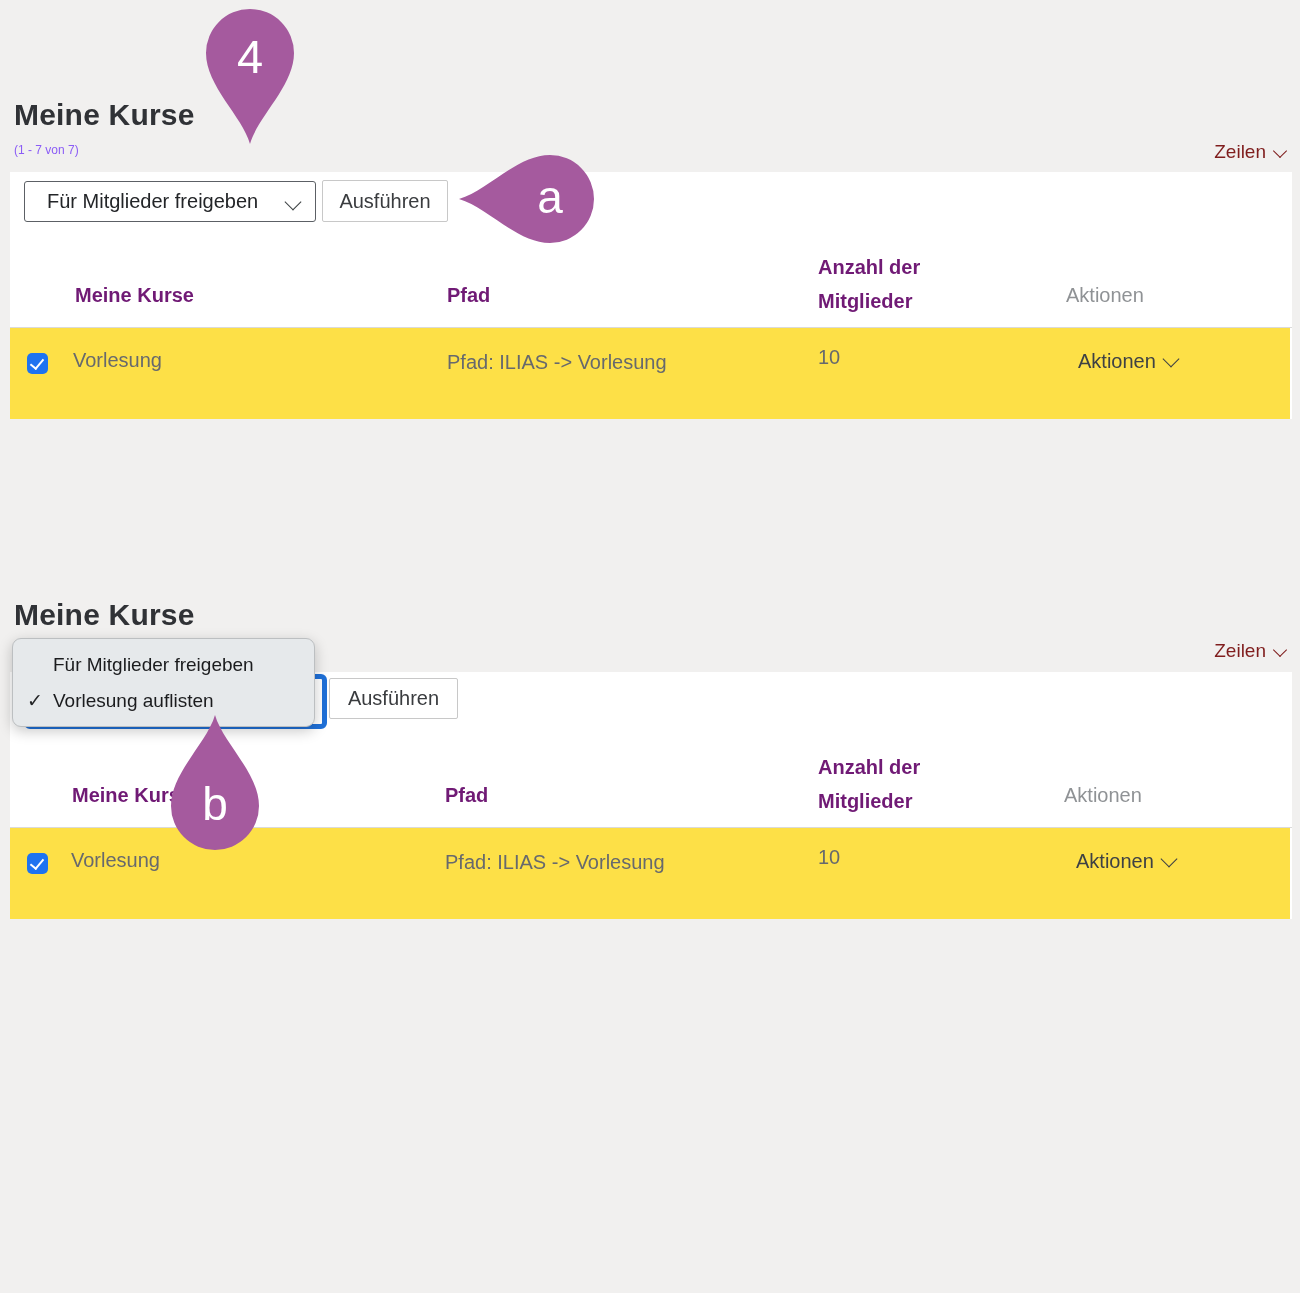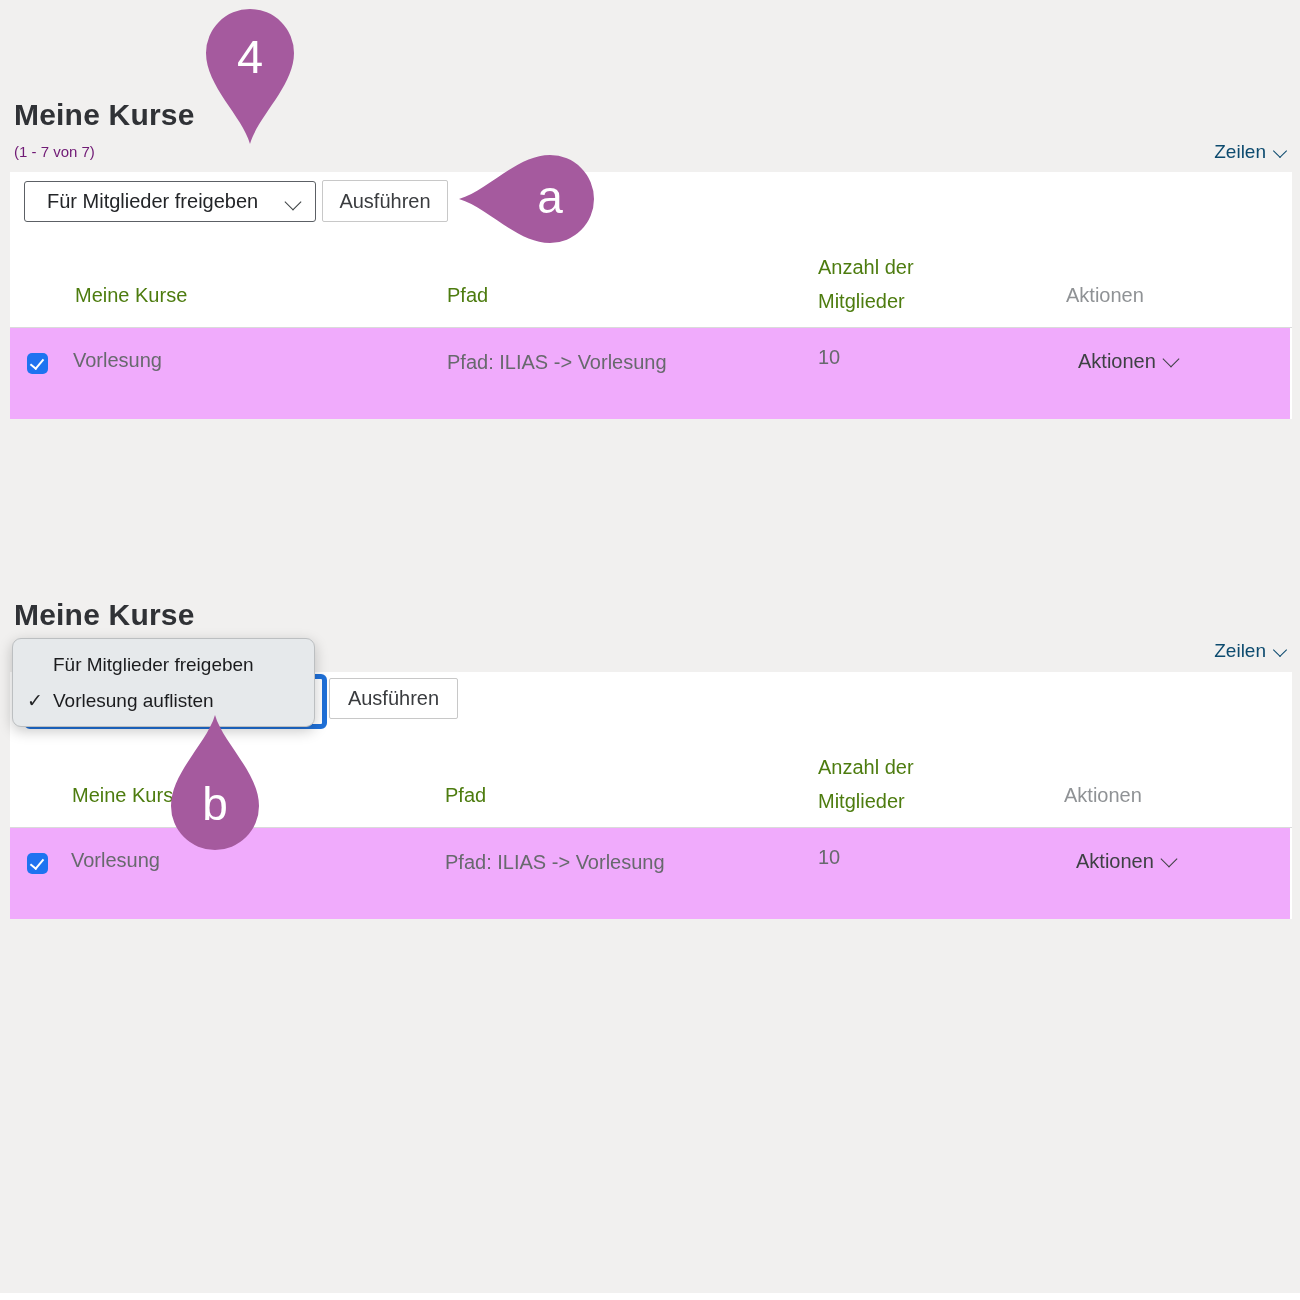--- a/index.html
+++ b/index.html
@@ -11,7 +11,7 @@
   }
   .panel{position:absolute;left:10px;width:1282px;height:247px;background:#ffffff;}
   .page-title{position:absolute;left:14px;font-size:30px;font-weight:600;color:#303236;letter-spacing:.2px;}
-  .subtitle{position:absolute;left:14px;font-size:15px;color:#701a75;}
+  .subtitle{position:absolute;left:14px;font-size:12px;color:#8b5cf6;}
   .zeilen{position:absolute;right:15px;font-size:19px;color:#0c4a6e;cursor:pointer;white-space:nowrap;}
   .chev{display:inline-block;width:11px;height:11px;border-right:1.5px solid currentColor;border-bottom:1.5px solid currentColor;transform:rotate(45deg);margin-left:9px;vertical-align:3px;}
   .chev.sm{width:9px;height:9px;vertical-align:2px;}

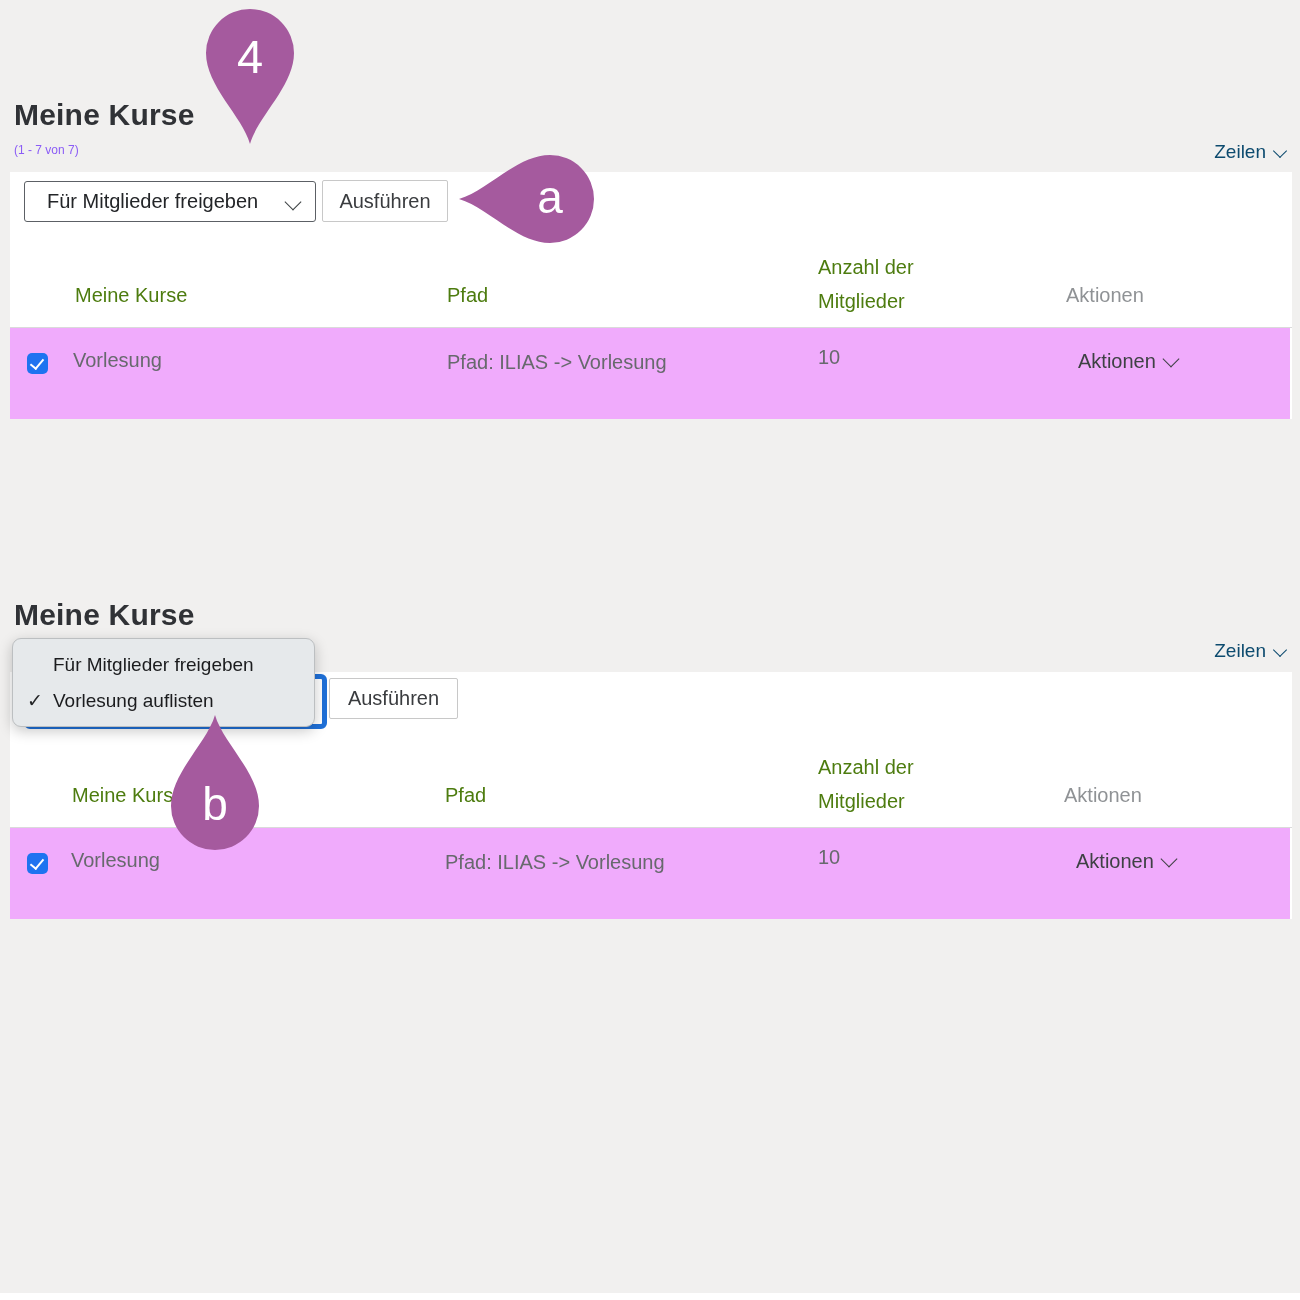--- a/index.html
+++ b/index.html
@@ -12,7 +12,7 @@
   .panel{position:absolute;left:10px;width:1282px;height:247px;background:#ffffff;}
   .page-title{position:absolute;left:14px;font-size:30px;font-weight:600;color:#303236;letter-spacing:.2px;}
   .subtitle{position:absolute;left:14px;font-size:12px;color:#8b5cf6;}
-  .zeilen{position:absolute;right:15px;font-size:19px;color:#0c4a6e;cursor:pointer;white-space:nowrap;}
+  .zeilen{position:absolute;right:15px;font-size:19px;color:#7f1d1d;cursor:pointer;white-space:nowrap;}
   .chev{display:inline-block;width:11px;height:11px;border-right:1.5px solid currentColor;border-bottom:1.5px solid currentColor;transform:rotate(45deg);margin-left:9px;vertical-align:3px;}
   .chev.sm{width:9px;height:9px;vertical-align:2px;}
   .select-box{

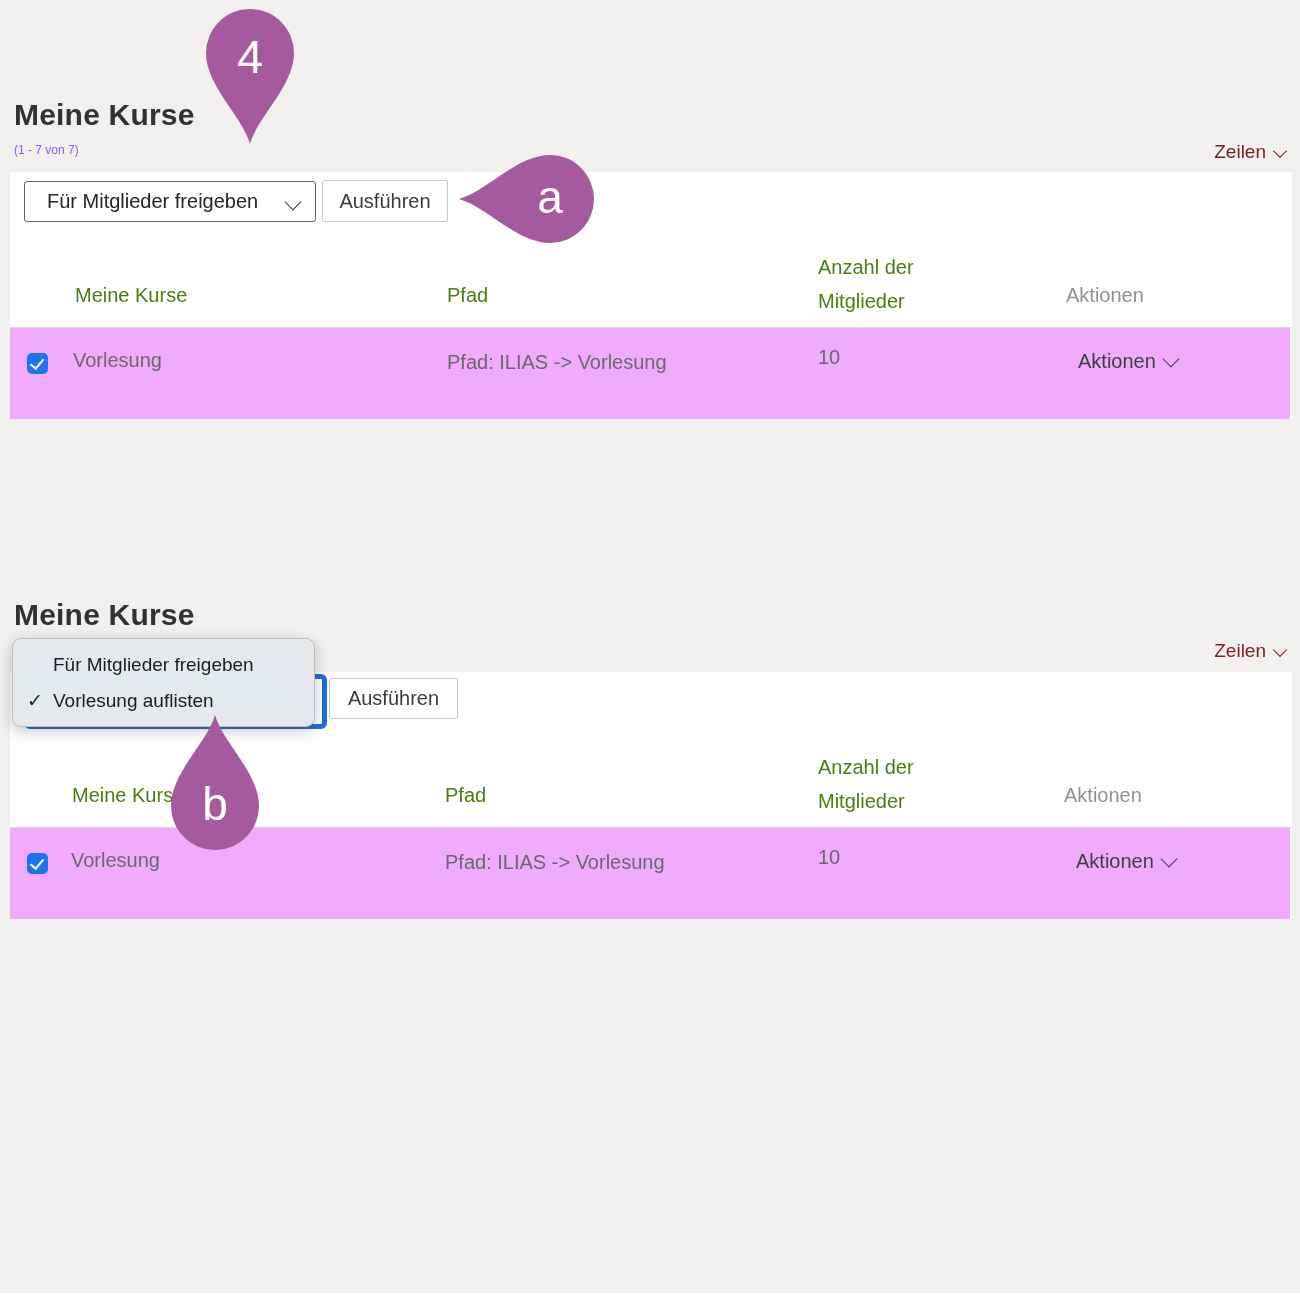--- a/index.html
+++ b/index.html
@@ -27,7 +27,7 @@
     font-family:"Liberation Sans","DejaVu Sans",sans-serif;
   }
   
-  .th{position:absolute;font-size:20px;font-weight:400;color:#4d7c0f;white-space:nowrap;}
+  .th{position:absolute;font-size:20px;font-weight:700;color:#701a75;white-space:nowrap;}
   .th.gray{font-weight:400;color:#8f9295;}
   .th.wrap{width:160px;white-space:normal;line-height:34px;}
   .hdr-divider{position:absolute;left:0;right:0;top:155px;height:1px;background:#dadada;}

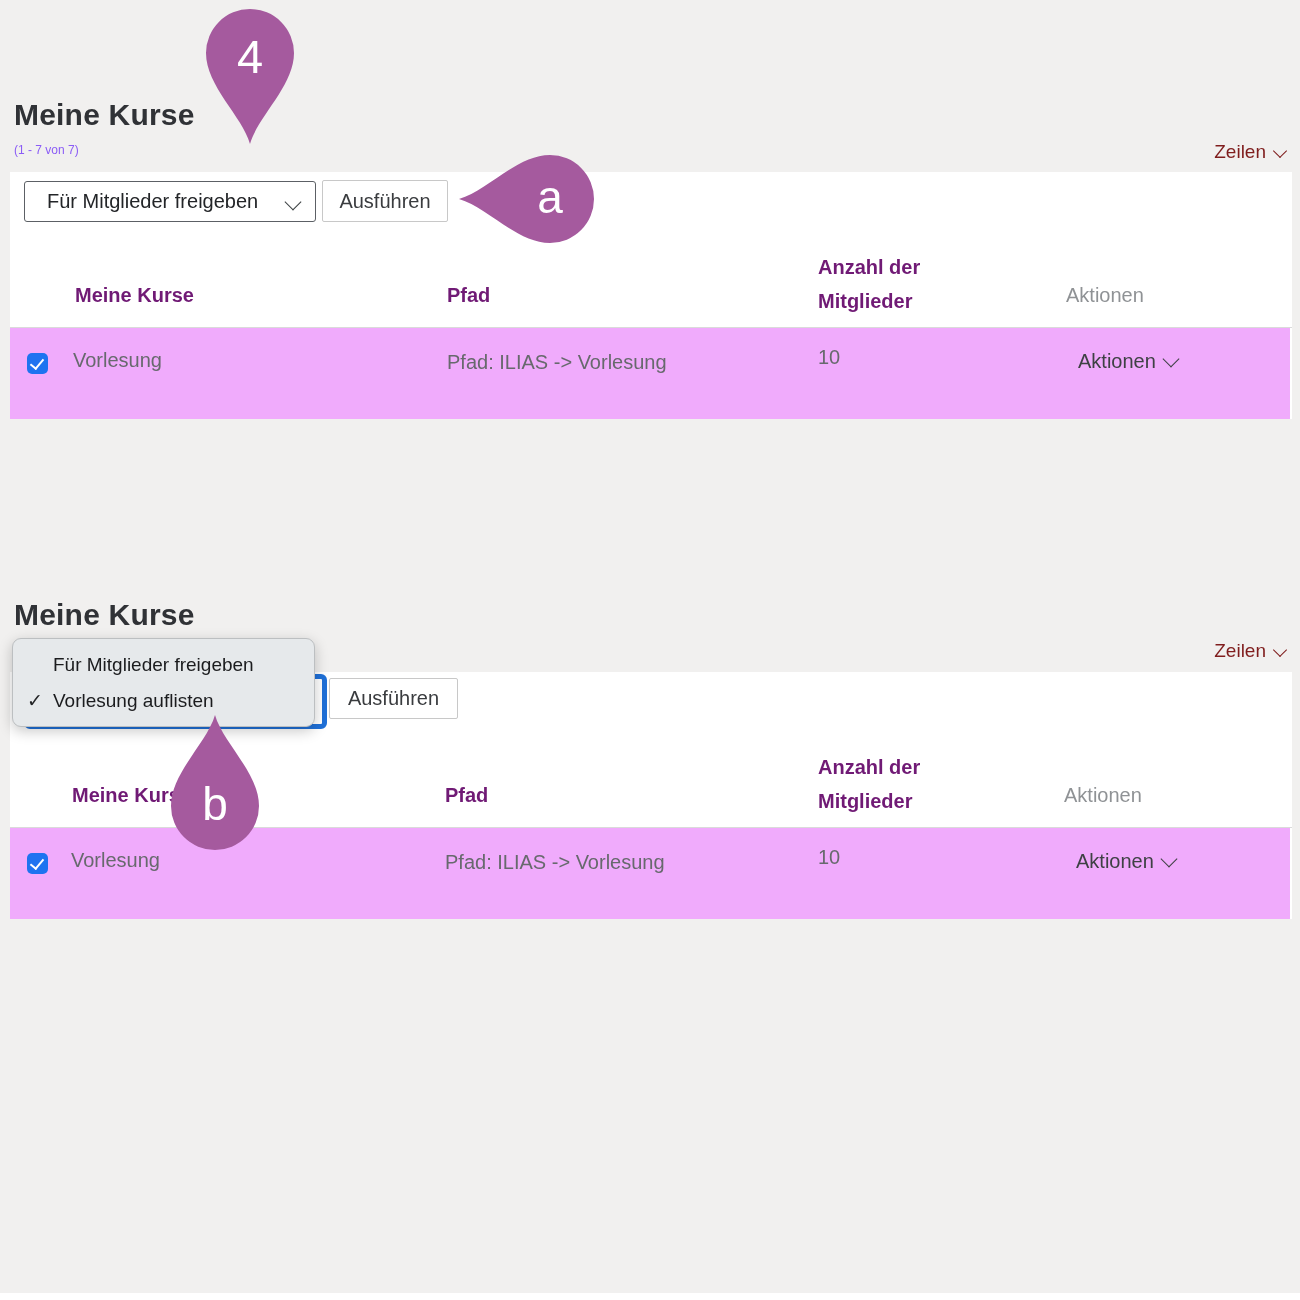--- a/index.html
+++ b/index.html
@@ -31,7 +31,7 @@
   .th.gray{font-weight:400;color:#8f9295;}
   .th.wrap{width:160px;white-space:normal;line-height:34px;}
   .hdr-divider{position:absolute;left:0;right:0;top:155px;height:1px;background:#dadada;}
-  .trow{position:absolute;left:0;right:2px;top:156px;height:91px;background:#f0abfc;text-align:right;}
+  .trow{position:absolute;left:0;right:2px;top:156px;height:91px;background:#fde047;text-align:right;}
   .td{position:absolute;font-size:20px;color:#67696d;white-space:nowrap;}
   .td.dark{color:#3e4144;}
   .checkbox{position:absolute;left:17px;top:25px;width:21px;height:21px;background:#1e73f0;border-radius:5px;cursor:pointer;}

